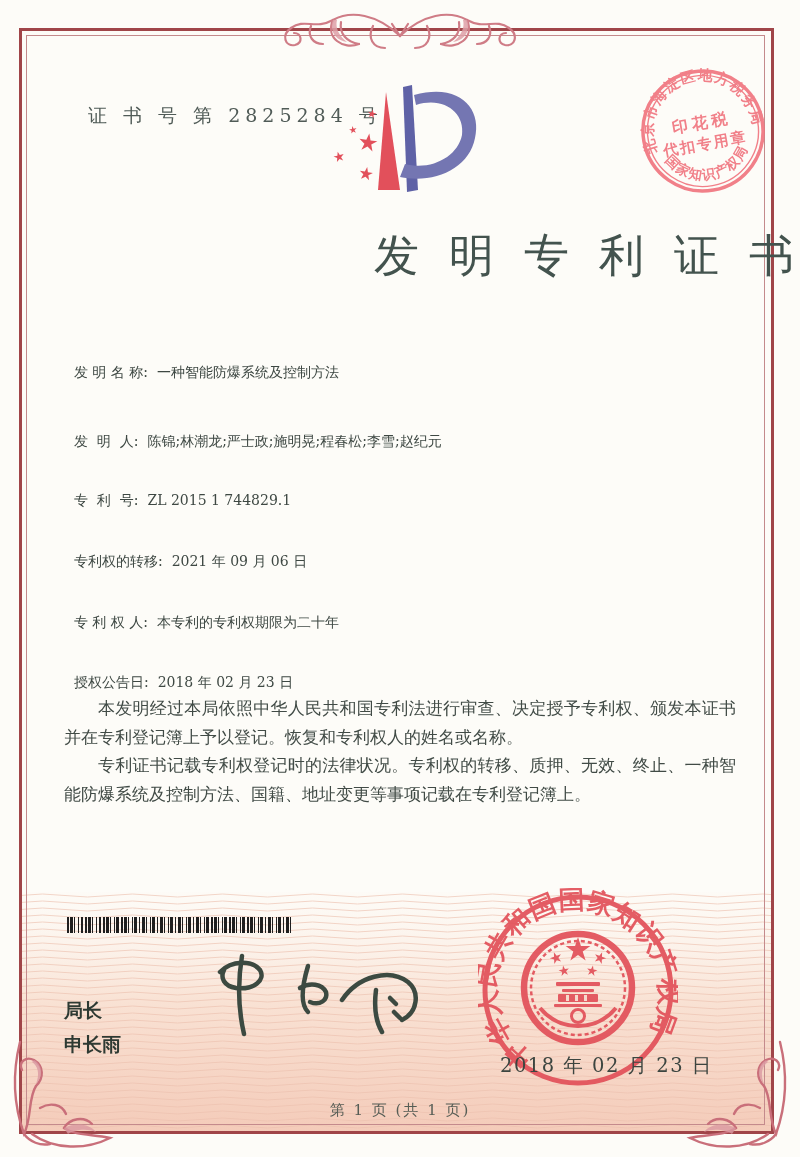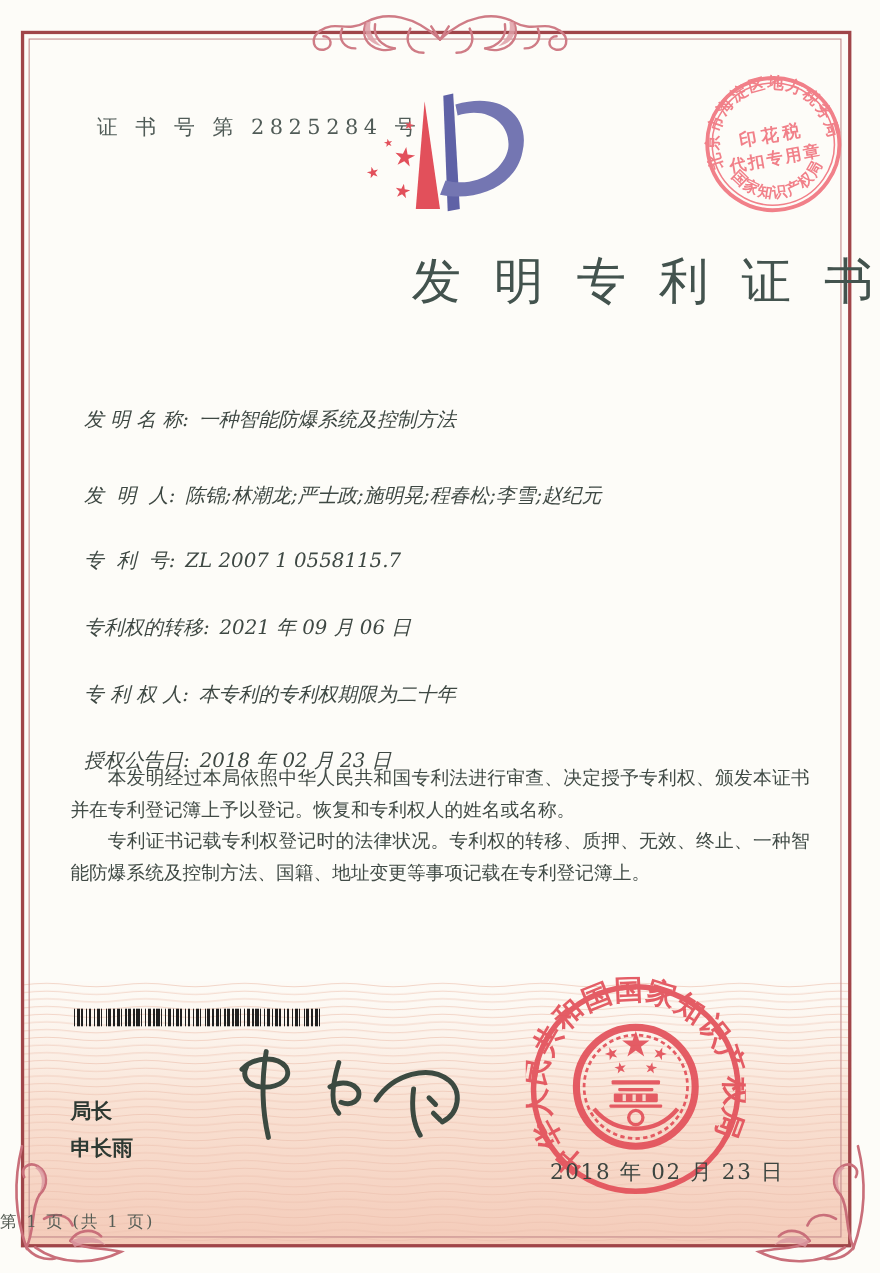--- a/index.html
+++ b/index.html
@@ -19,7 +19,7 @@
   .cert-no{left:88px;top:103px;font-size:19px;letter-spacing:5px;color:#505b57;z-index:5;}
   .title{left:0;width:800px;top:226px;text-align:right;font-size:45px;font-weight:500;
          color:#43534e;letter-spacing:30px;text-indent:30px;margin:0;z-index:5;padding-left:24px;}
-  .frow{left:65px;width:680px;font-size:18px;color:#3e4843;z-index:5;white-space:pre;font-style:italic;}
+  .frow{left:65px;width:680px;font-size:14px;color:#3e4843;z-index:5;white-space:pre;}
   .frow .fvalue{margin-left:9px;}
   .paras{left:64px;top:694px;width:672px;z-index:5;}
   .paras p{margin:0;font-size:17px;line-height:28.5px;color:#414b46;text-align:justify;text-indent:2em;}

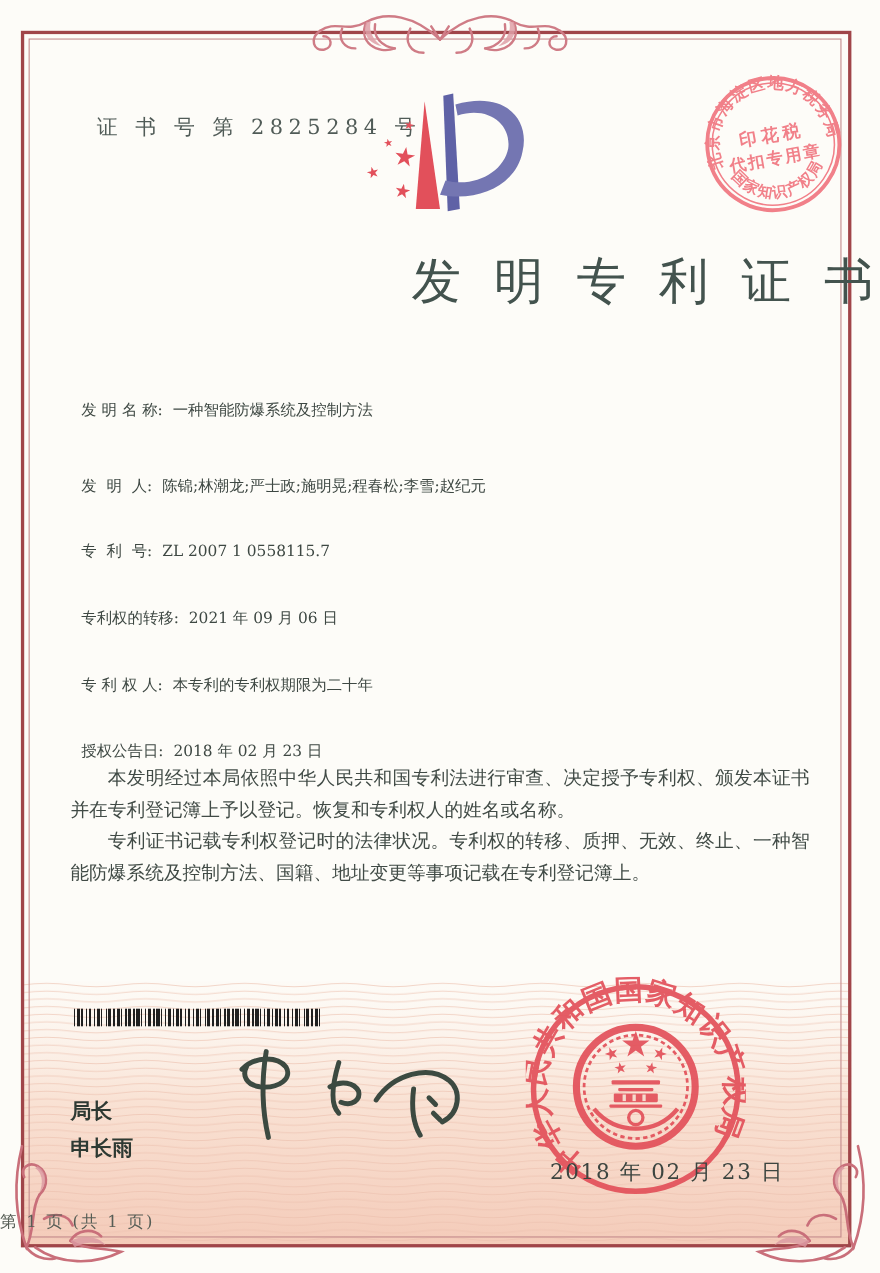--- a/index.html
+++ b/index.html
@@ -157,7 +157,7 @@
   <span class="flabel">发  明  人:</span><span class="fvalue">陈锦;林潮龙;严士政;施明晃;程春松;李雪;赵纪元</span>
 </div>
 <div class="abs frow" style="top:476px;">
-  <span class="flabel">专  利  号:</span><span class="fvalue">ZL 2007 1 0558115.7</span>
+  <span class="flabel">专  利  号:</span><span class="fvalue">ZL 2015 1 744829.1</span>
 </div>
 <div class="abs frow" style="top:537px;">
   <span class="flabel">专利权的转移:</span><span class="fvalue">2021 年 09 月 06 日</span>

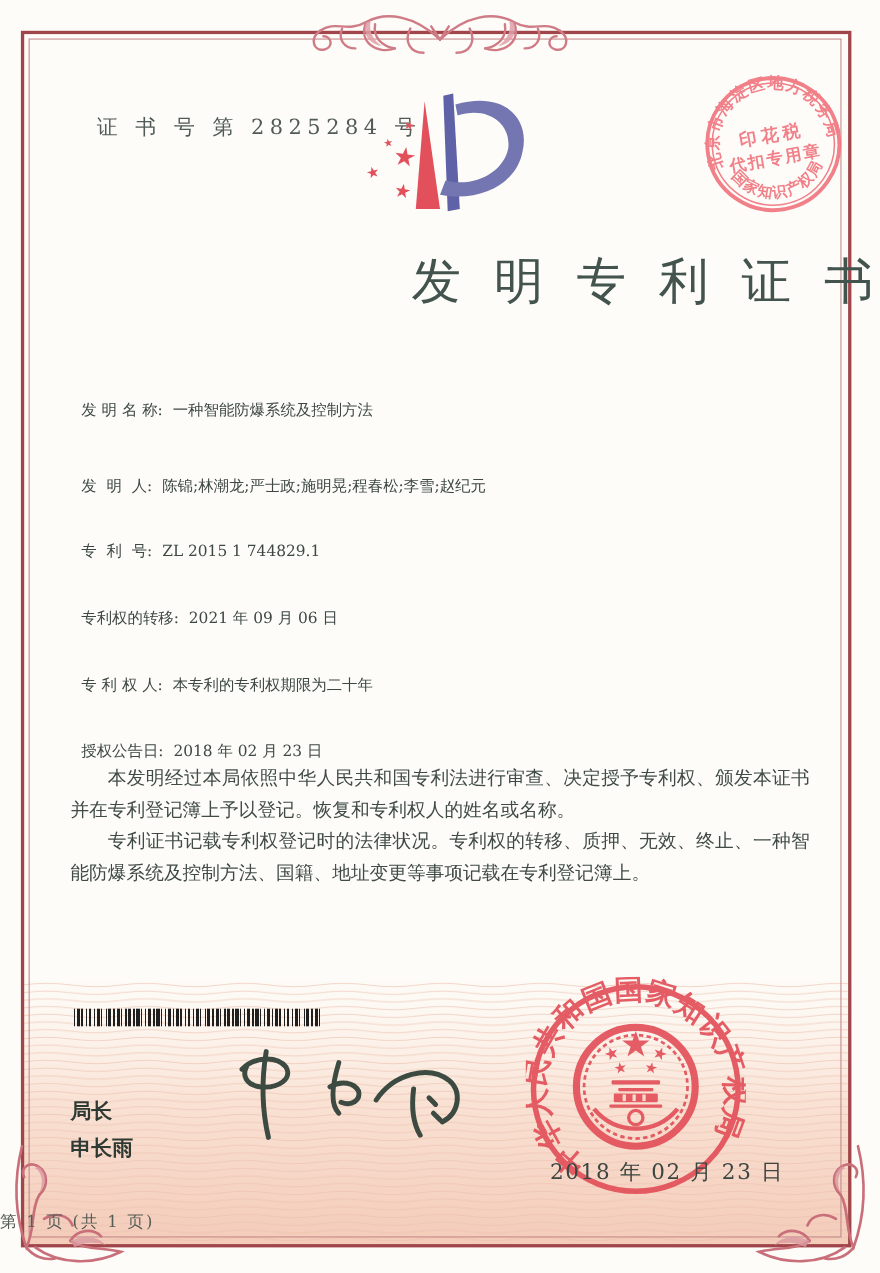--- a/index.html
+++ b/index.html
@@ -35,7 +35,7 @@
   .sig{left:190px;top:938px;z-index:6;}
   .sealwrap{left:478px;top:888px;z-index:5;}
   .seal-date{left:500px;top:1052px;z-index:7;font-size:19.5px;color:#3c4540;letter-spacing:1.5px;}
-  .footer{left:0;width:800px;top:1101px;font-size:15px;color:#565d55;z-index:6;letter-spacing:2px;}
+  .footer{left:0;width:800px;top:1101px;text-align:center;font-size:15px;color:#565d55;z-index:6;letter-spacing:2px;}
   .stampwrap{left:628px;top:56px;z-index:5;opacity:.9;}
   .logowrap{left:322px;top:80px;z-index:5;}
 </style>

